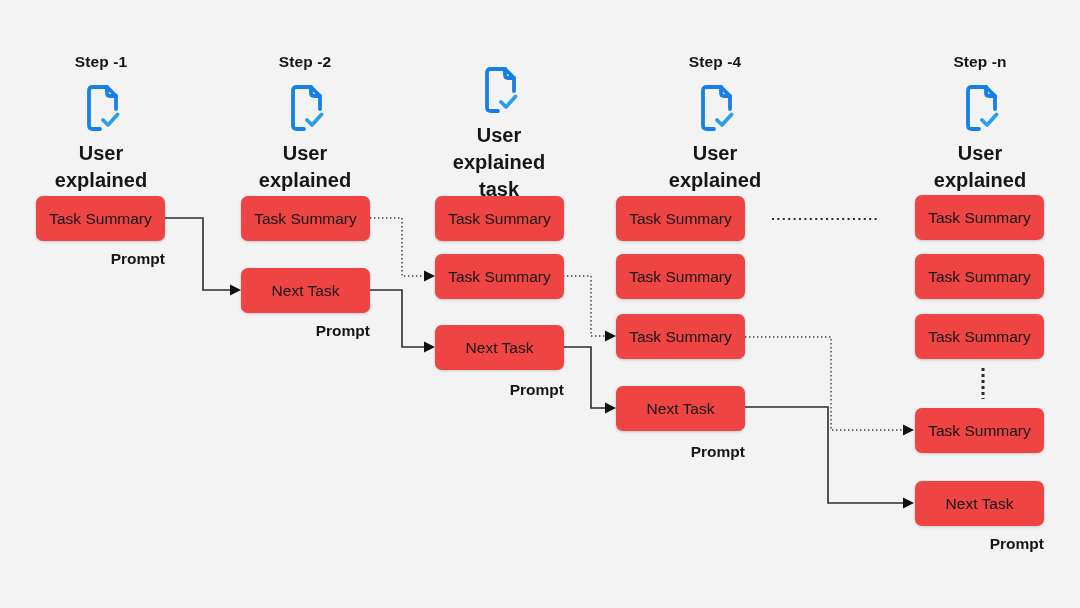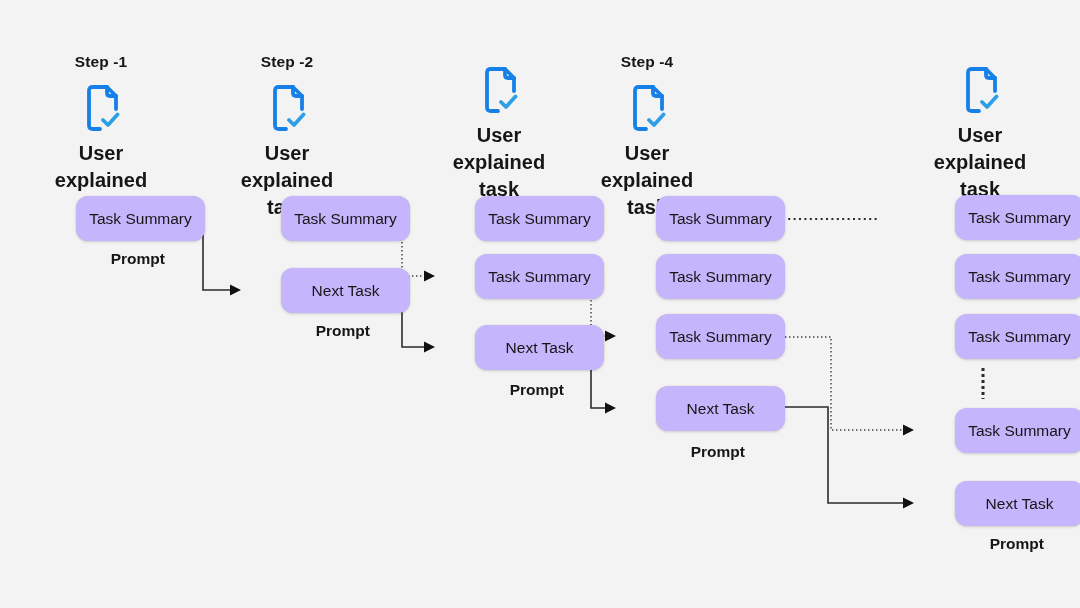--- a/index.html
+++ b/index.html
@@ -85,7 +85,7 @@
     <div class="subtitle">User explained task</div>
   </div>
 
-  <div class="col-head" style="left:212px;">
+  <div class="col-head" style="left:230px;">
     <div class="step-label">Step -2</div>
     <svg class="doc-icon" width="37" height="50" viewBox="0 0 37 50">
       <path d="M24 4 H10 C7 4 6 5 6 8 V42 C6 45 7 46 10 46 H17" fill="none" stroke="#1680E8" stroke-width="3.8" stroke-linecap="round" stroke-linejoin="round"></path>

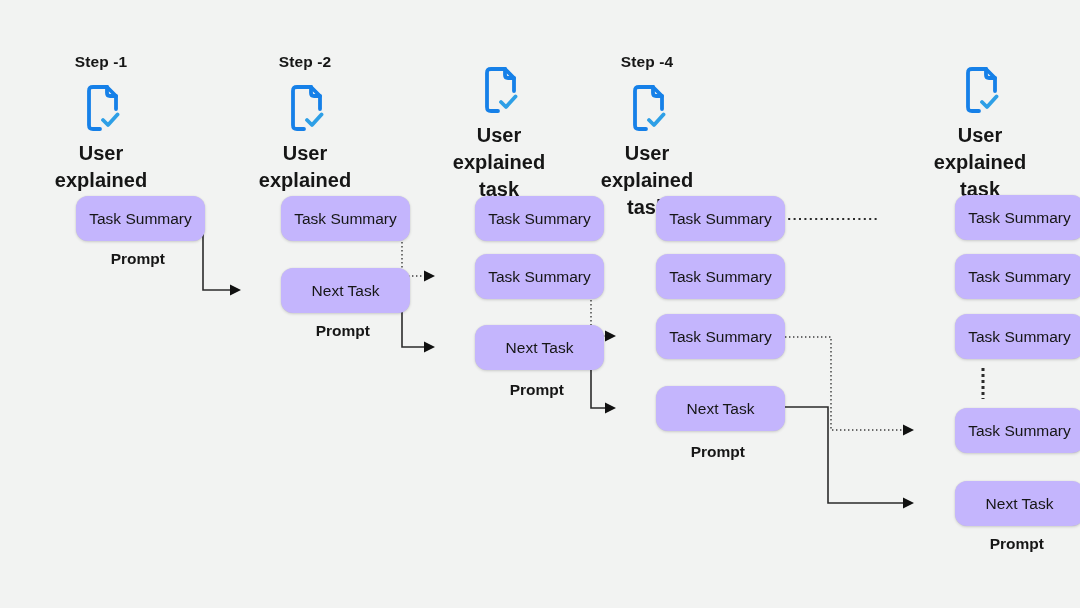--- a/index.html
+++ b/index.html
@@ -106,7 +106,7 @@
     <div class="subtitle">User explained task</div>
   </div>
 
-  <div class="col-head" style="left:572px;text-align:center;">
+  <div class="col-head" style="left:640px;text-align:center;">
     <div class="step-label">Step -4</div>
     <svg class="doc-icon" width="37" height="50" viewBox="0 0 37 50">
       <path d="M24 4 H10 C7 4 6 5 6 8 V42 C6 45 7 46 10 46 H17" fill="none" stroke="#1680E8" stroke-width="3.8" stroke-linecap="round" stroke-linejoin="round"></path>

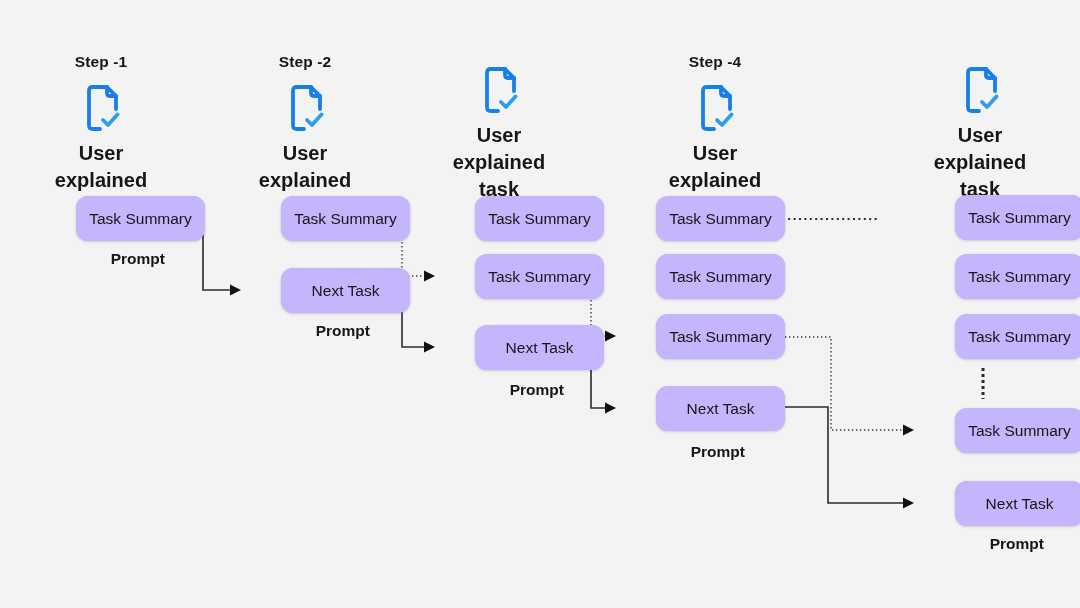--- a/index.html
+++ b/index.html
@@ -118,6 +118,7 @@
   </div>
 
   <div class="col-head" style="left:905px;">
+    <div class="step-label">Step -n</div>
     <svg class="doc-icon" width="37" height="50" viewBox="0 0 37 50">
       <path d="M24 4 H10 C7 4 6 5 6 8 V42 C6 45 7 46 10 46 H17" fill="none" stroke="#1680E8" stroke-width="3.8" stroke-linecap="round" stroke-linejoin="round"></path>
       <path d="M24 4 L33 13 V26" fill="none" stroke="#1680E8" stroke-width="3.8" stroke-linecap="round" stroke-linejoin="round"></path>

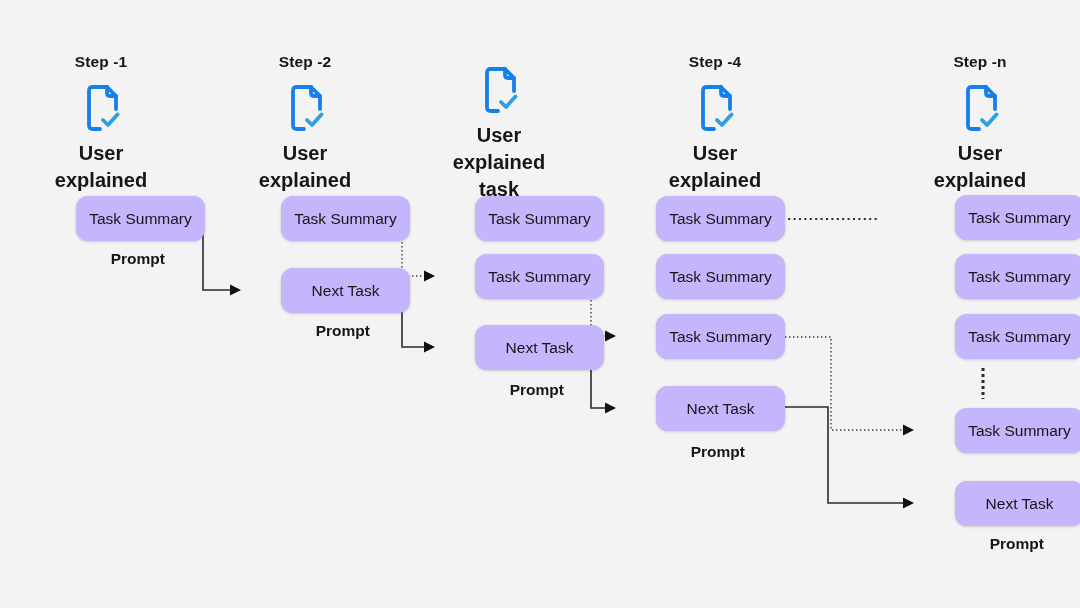--- a/index.html
+++ b/index.html
@@ -17,10 +17,10 @@
   .subtitle{font-size:20px;line-height:27px;width:112px;margin:0 auto;font-weight:bold;}
   .node{
     position:absolute;width:129px;height:45px;z-index:2;
-    background:#c4b5fd;border-radius:12px;
+    background:#ef4444;border-radius:7px;
     box-shadow:0 1px 3px rgba(0,0,0,.16), 0 0 1px rgba(0,0,0,.12);
     display:flex;align-items:center;justify-content:center;
-    font-size:15.5px;white-space:nowrap;margin-left:40px;
+    font-size:15.5px;white-space:nowrap;
   }
   .prompt{
     position:absolute;width:129px;text-align:right;z-index:2;

